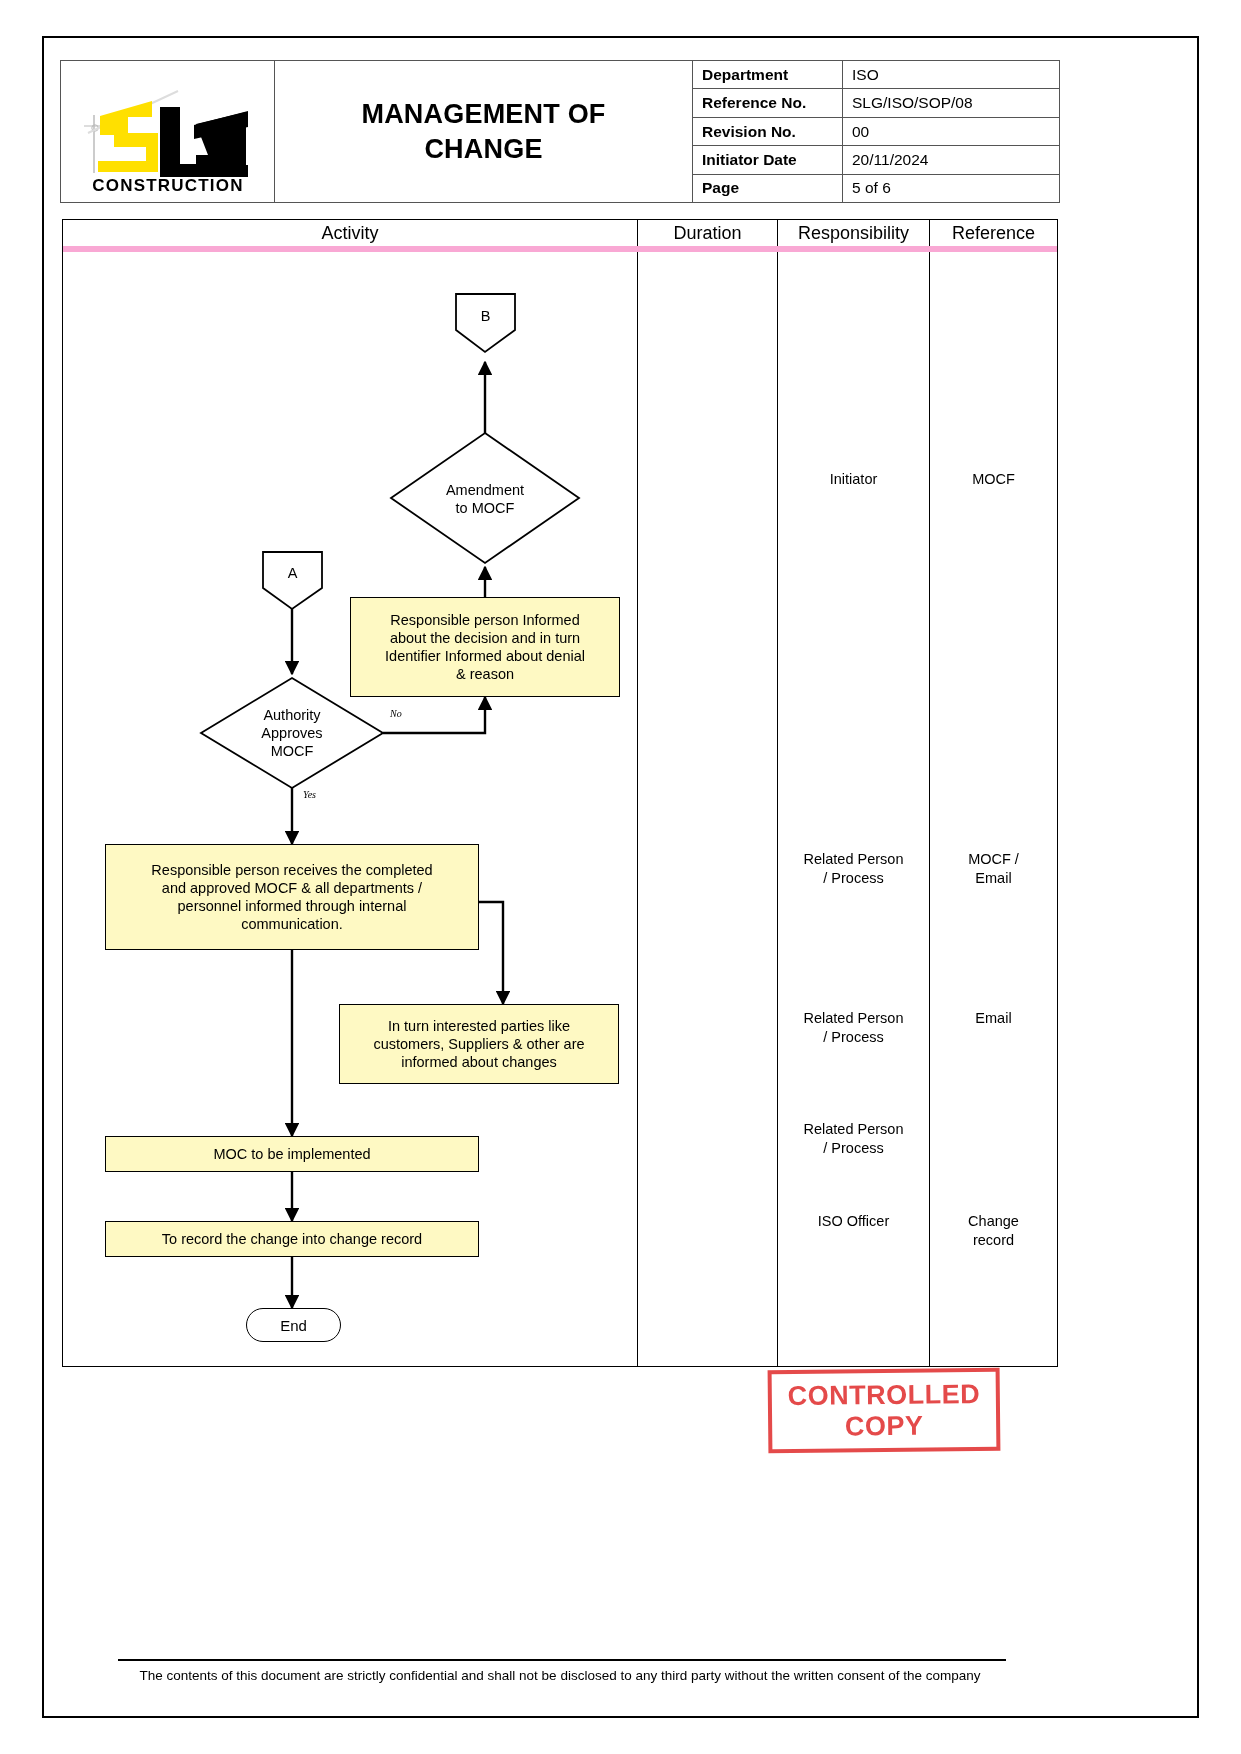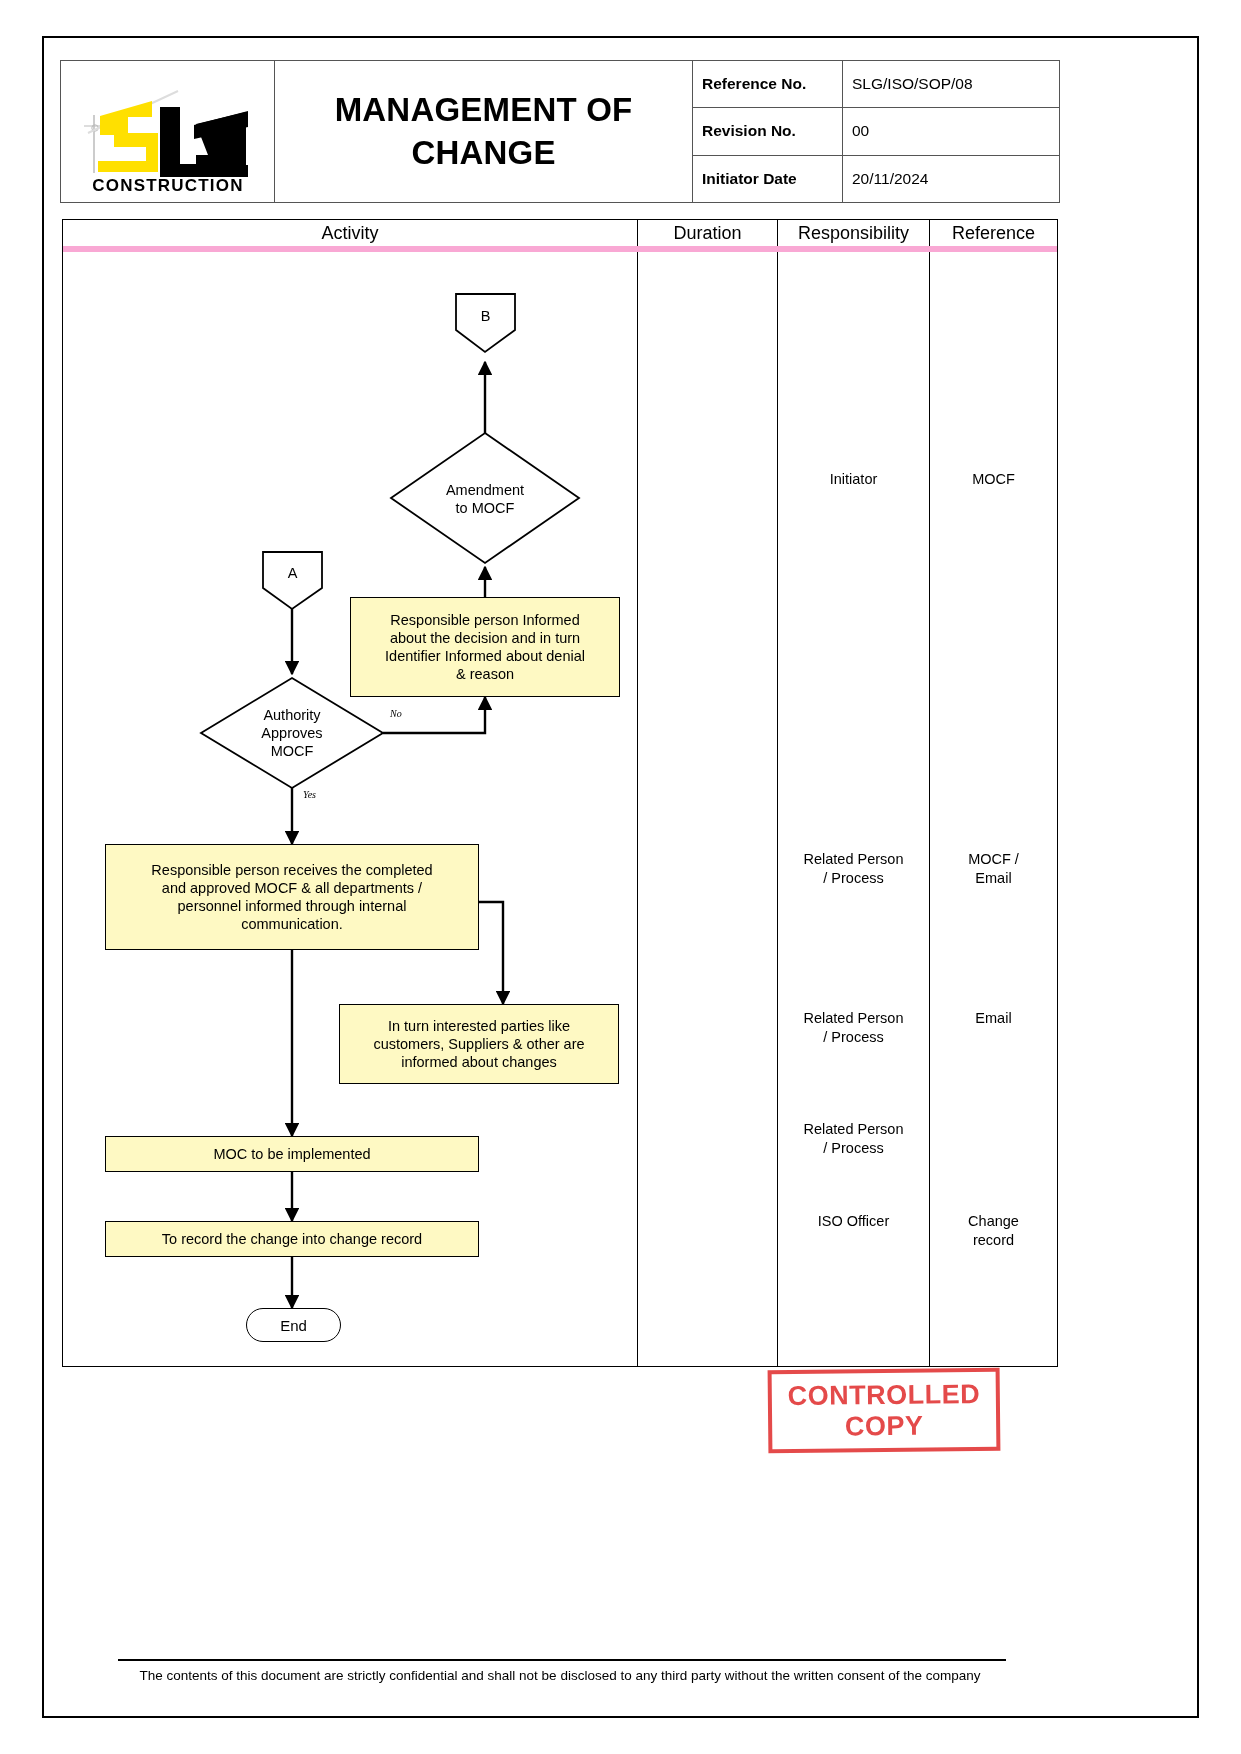--- a/index.html
+++ b/index.html
@@ -274,6 +274,10 @@
 
     <div class="meta-cell">
       <div class="meta-row">
+        <div class="meta-key">Department</div>
+        <div class="meta-val">ISO</div>
+      </div>
+      <div class="meta-row">
         <div class="meta-key">Reference No.</div>
         <div class="meta-val">SLG/ISO/SOP/08</div>
       </div>

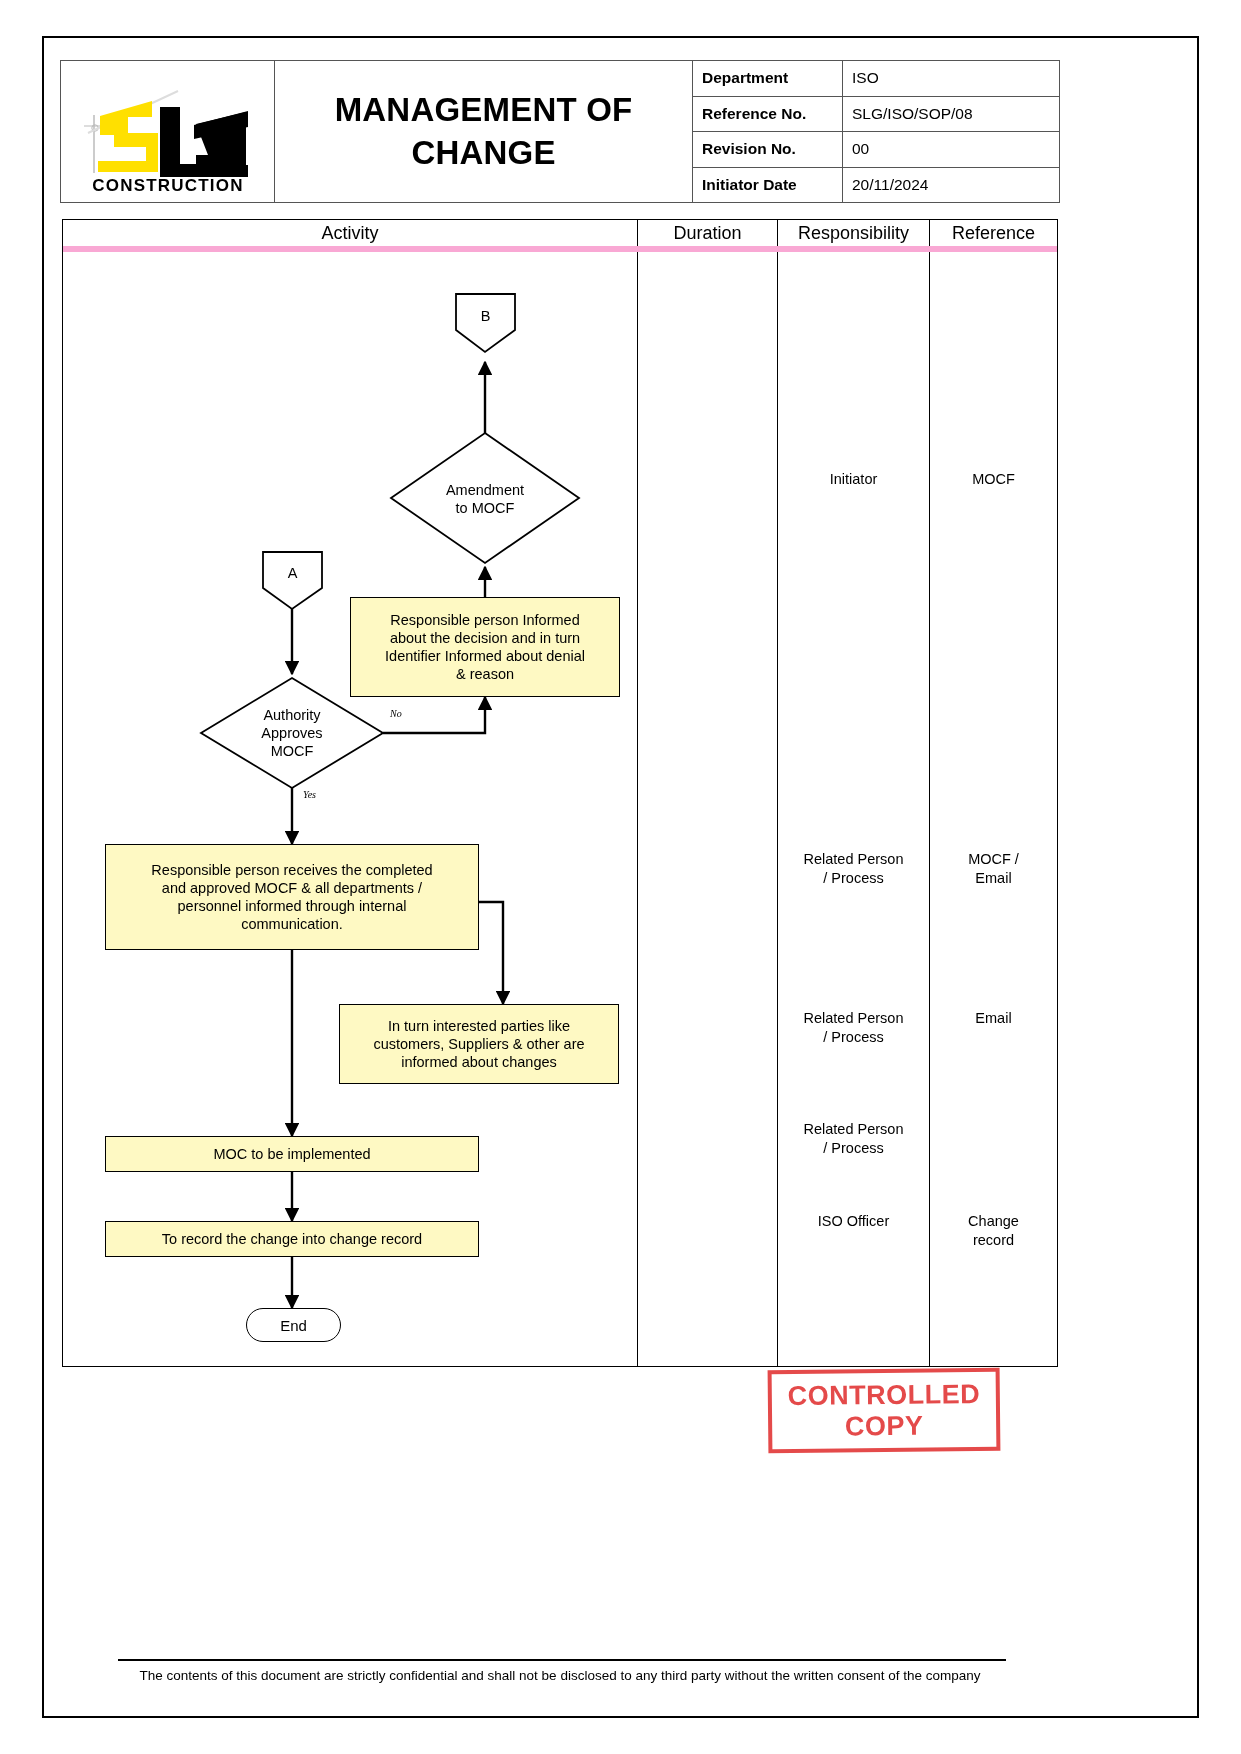--- a/index.html
+++ b/index.html
@@ -65,7 +65,7 @@
     padding: 0 8px;
   }
   .doc-title {
-    font-size: 33px;
+    font-size: 27px;
     font-weight: bold;
     text-align: center;
     line-height: 1.28;

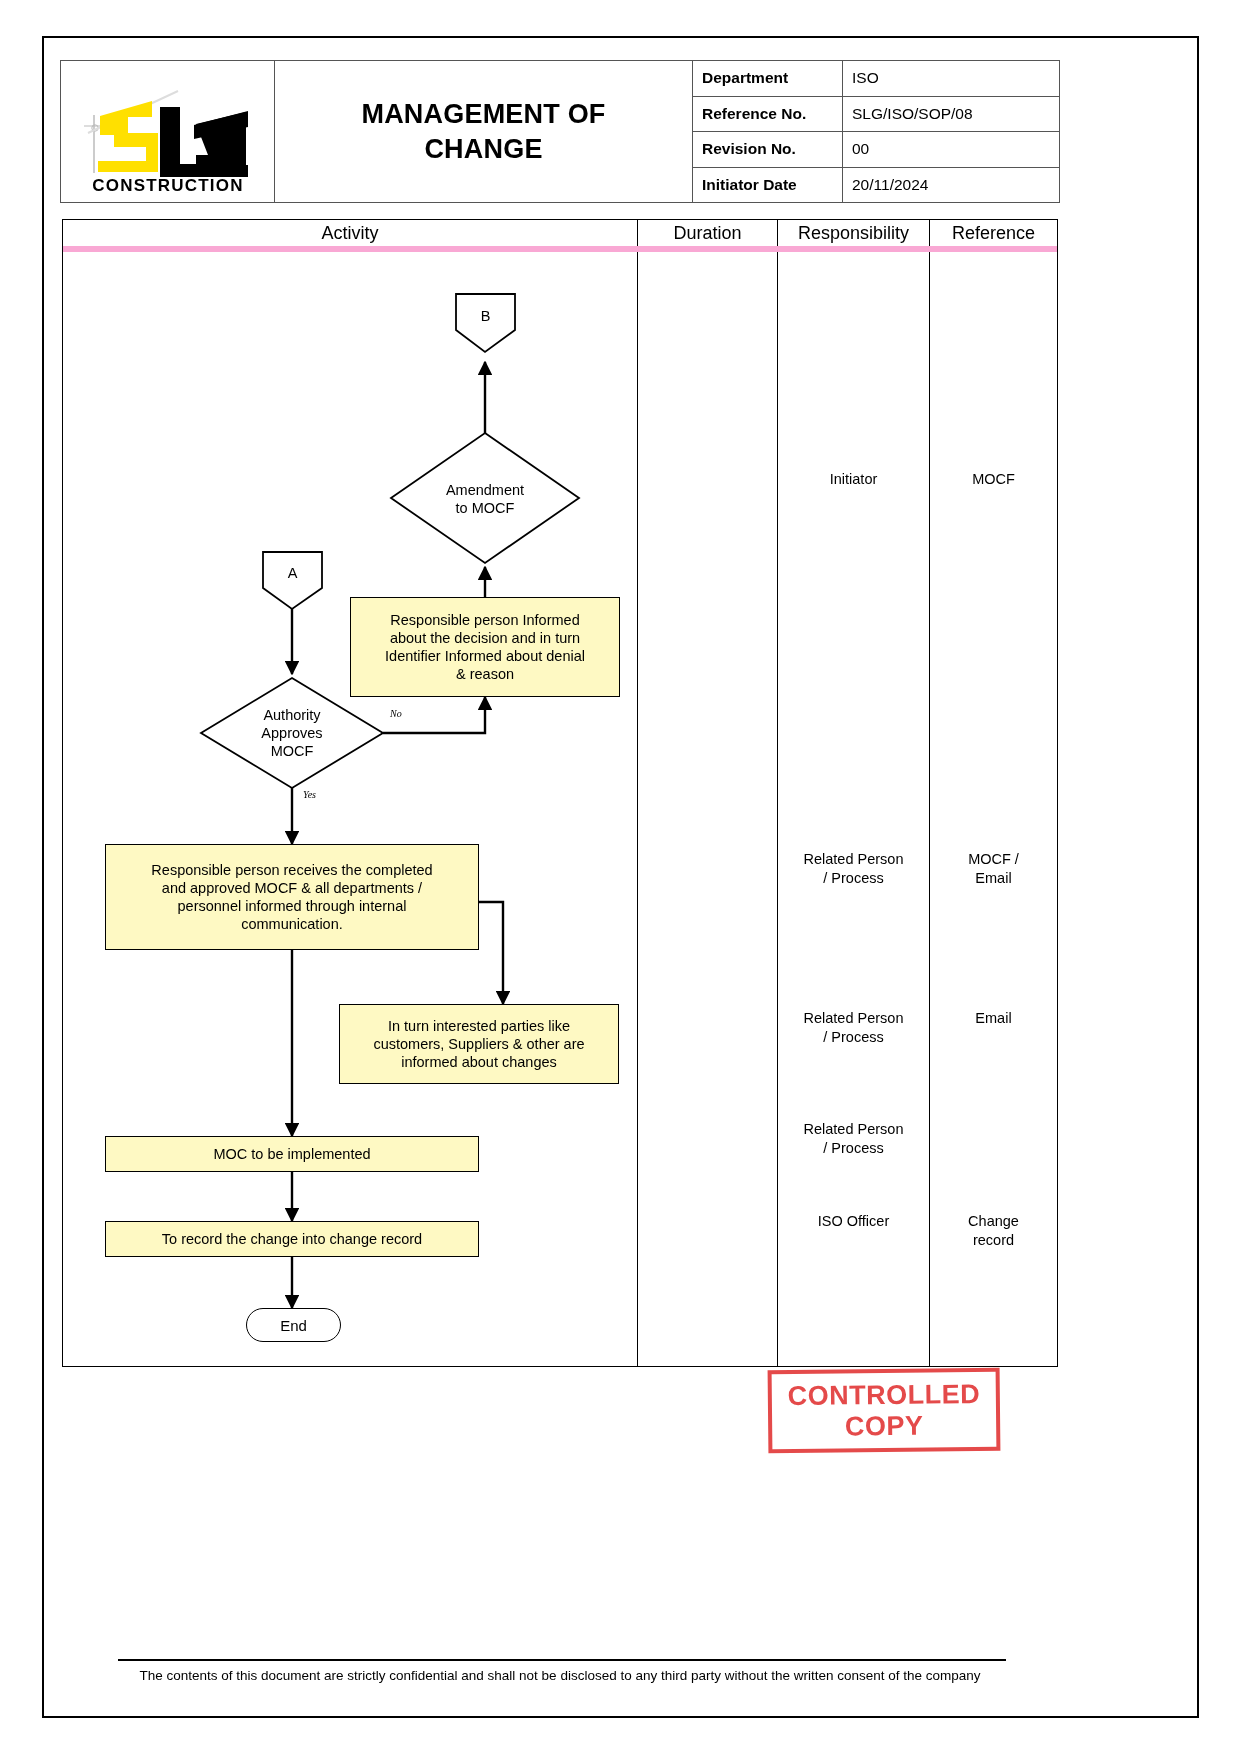--- a/index.html
+++ b/index.html
@@ -289,6 +289,10 @@
         <div class="meta-key">Initiator Date</div>
         <div class="meta-val">20/11/2024</div>
       </div>
+      <div class="meta-row">
+        <div class="meta-key">Page</div>
+        <div class="meta-val">5 of 6</div>
+      </div>
     </div>
   </div>
 

